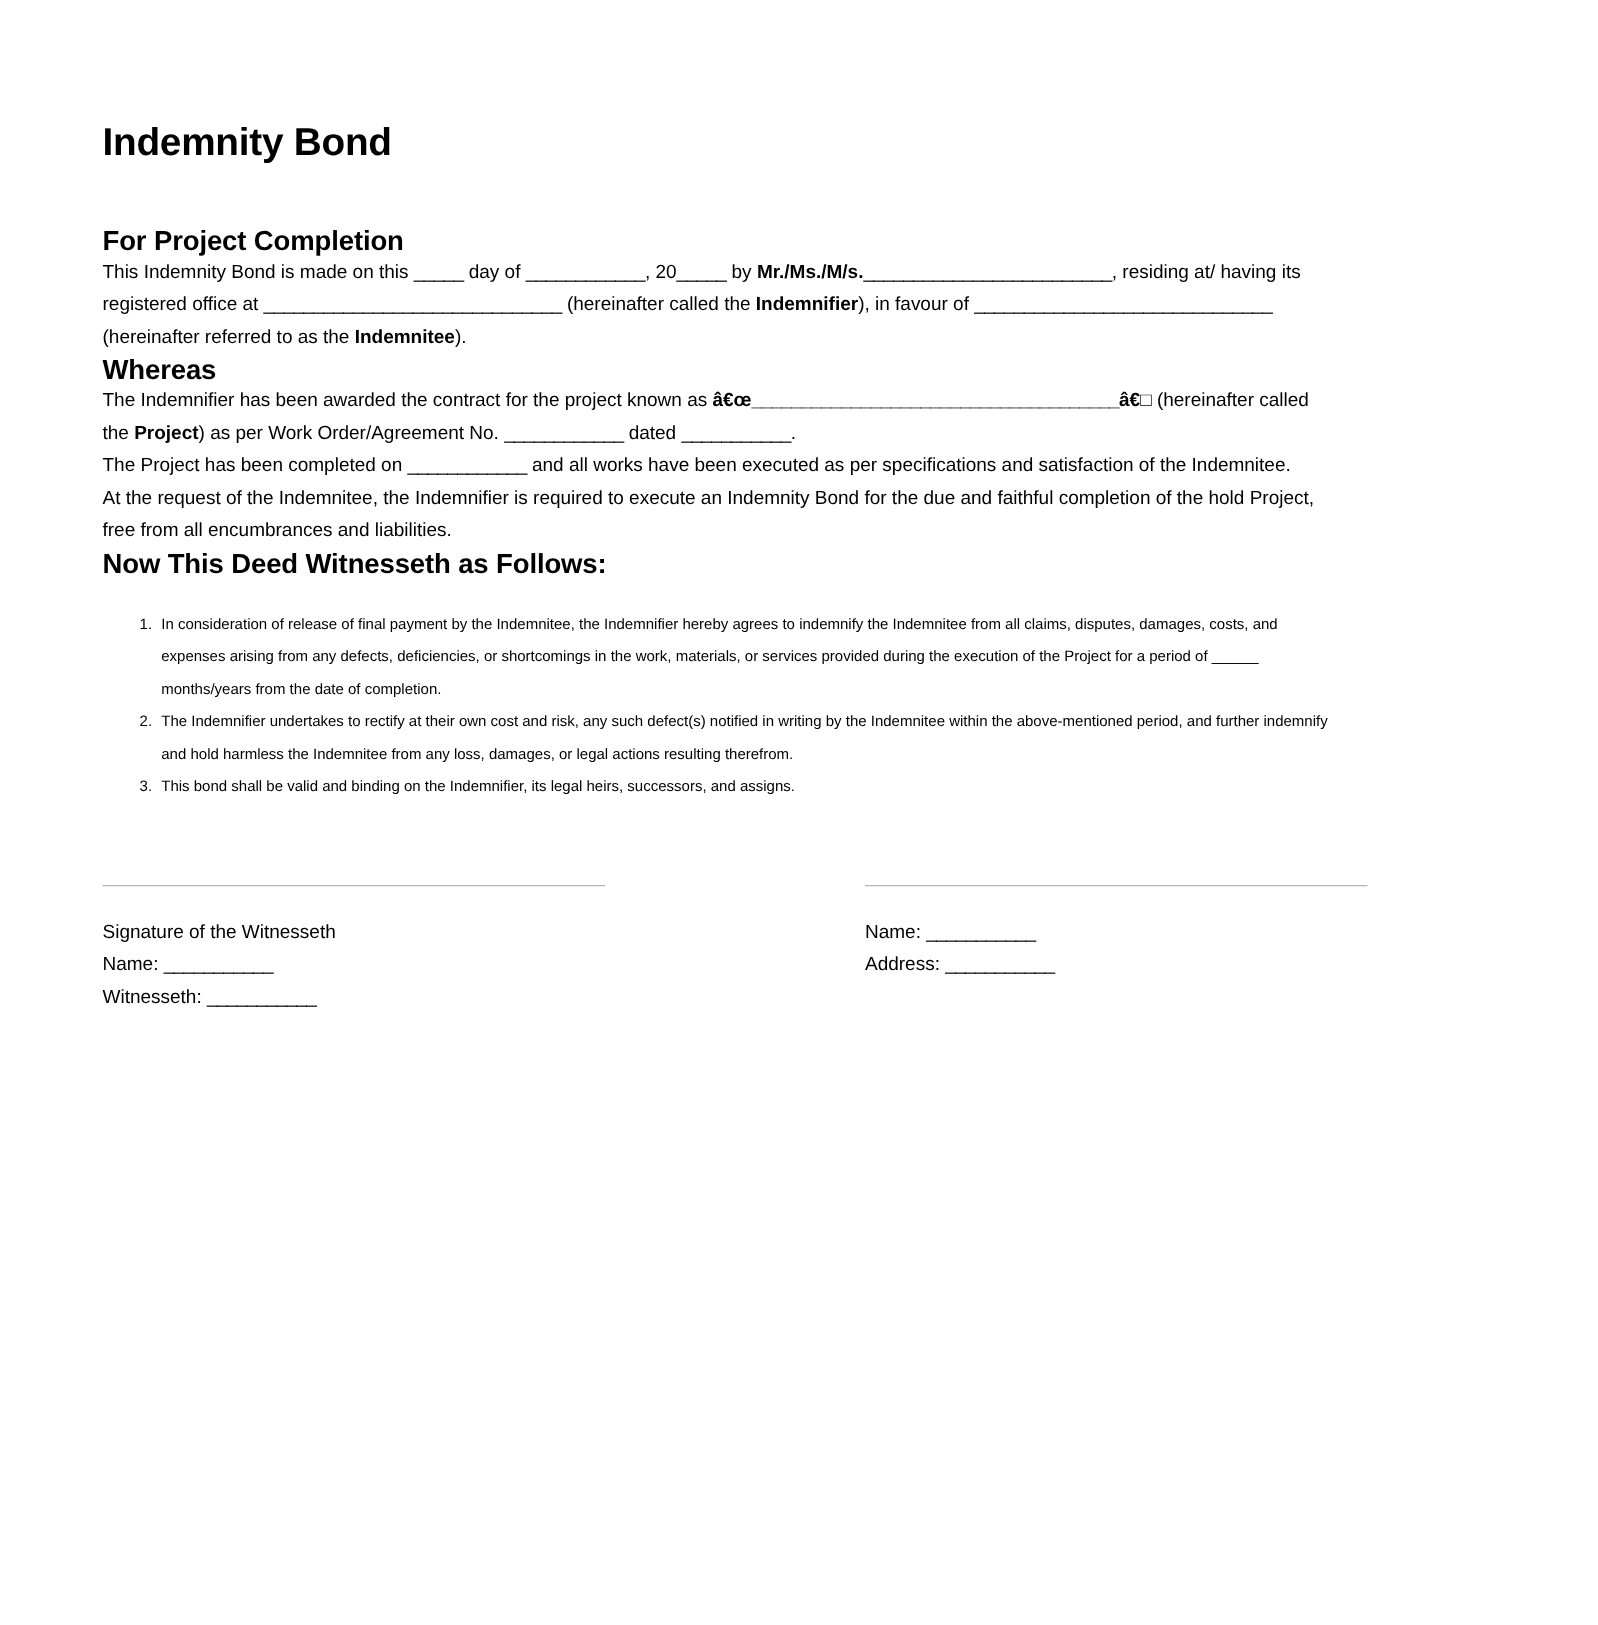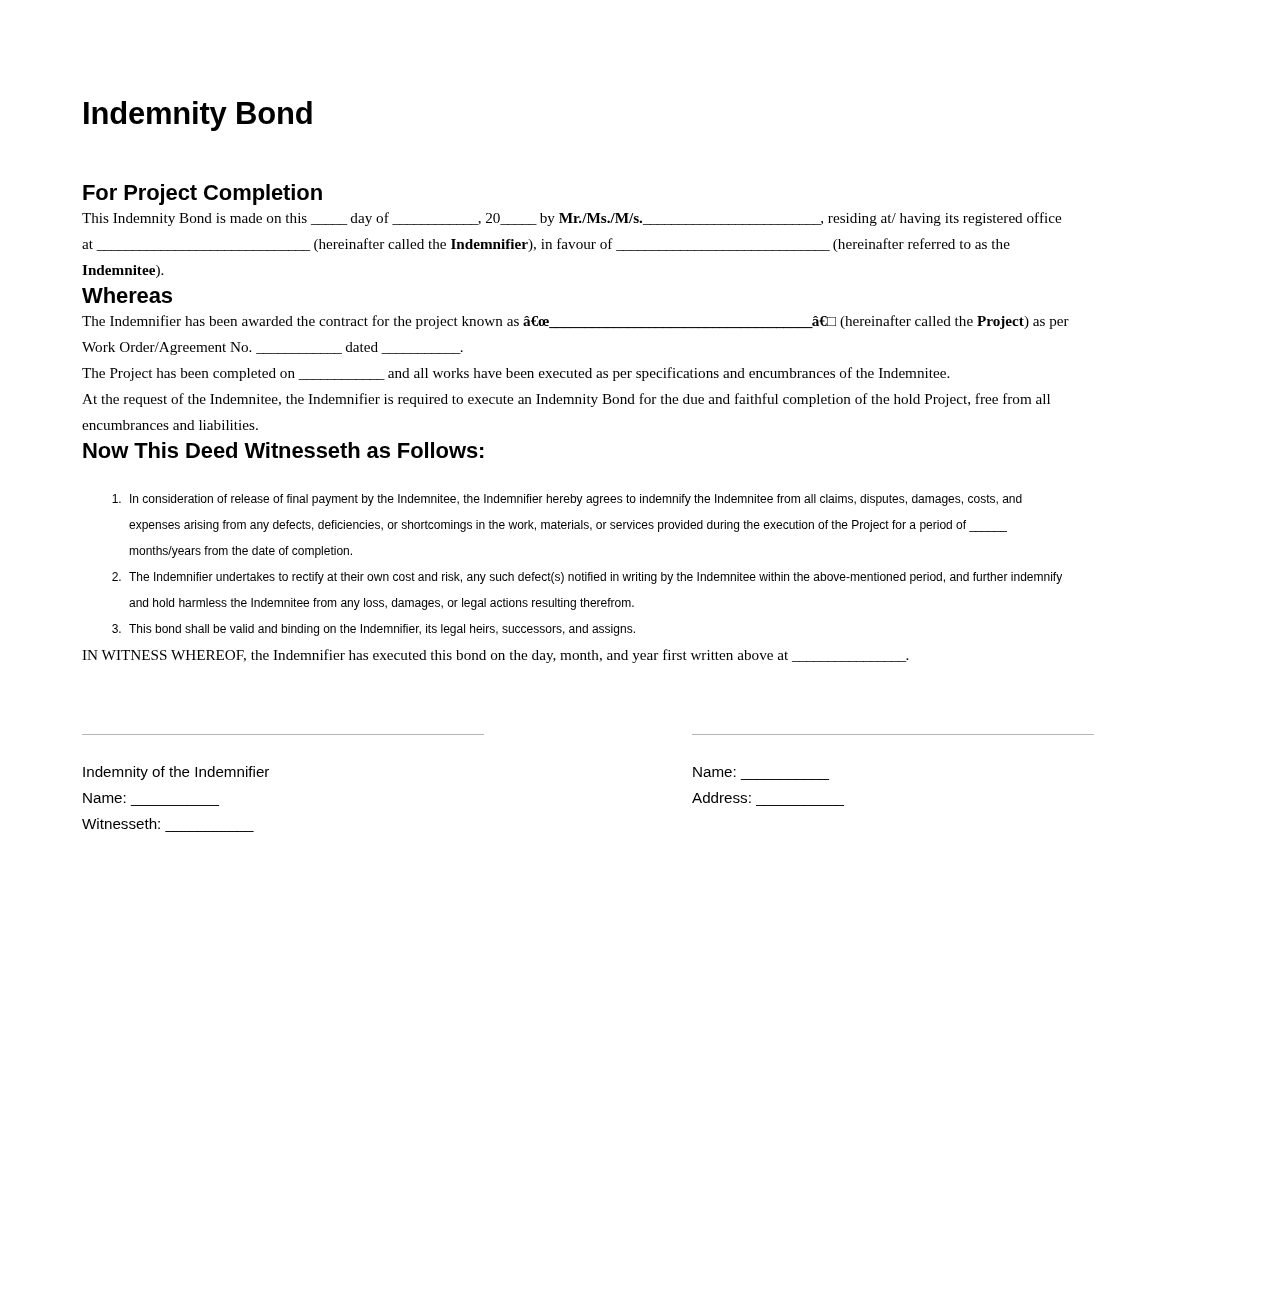--- a/index.html
+++ b/index.html
@@ -45,7 +45,6 @@
     line-height: 26px;
     margin: 0;
     text-align: left;
-    font-family: Liberation Serif, serif;
   }
   .p-intro { margin-top: 24px; }
   .p-whereas1 { margin-top: 24px; }

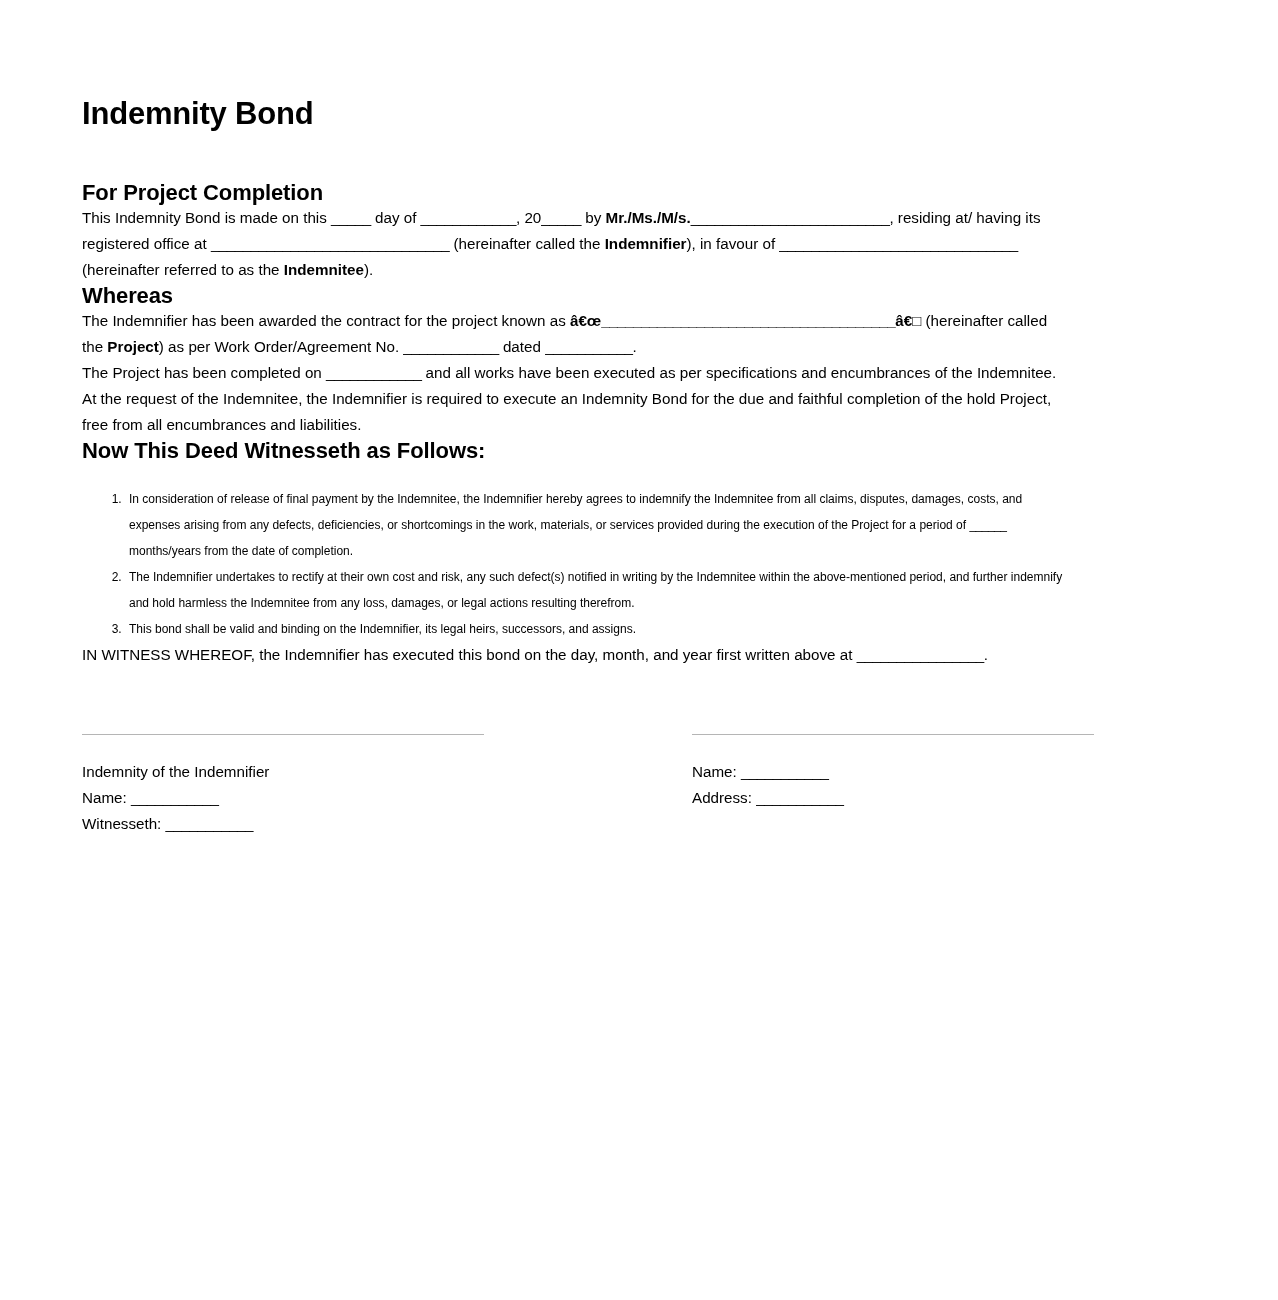--- a/index.html
+++ b/index.html
@@ -107,7 +107,7 @@
 
   <p class="para p-whereas1"><span>The Indemnifier has been awarded the contract for the project known as </span><b>â€œ</b><b class="blank">_____________________________________</b><b>â€□</b><span> (hereinafter called the </span><b>Project</b><span>) as per Work Order/Agreement No. </span><span class="blank">____________</span><span> dated </span><span class="blank">___________</span><span>.</span></p>
 
-  <p class="para p-whereas2"><span>The Project has been completed on </span><span class="blank">____________</span><span> and all works have been executed as per specifications and encumbrances of the Indemnitee.</span></p>
+  <p class="para p-whereas2"><span>The Project has been completed on </span><span class="blank">____________</span><span> and all works have been executed as per specifications and satisfaction of the Indemnitee.</span></p>
 
   <p class="para p-whereas3">At the request of the Indemnitee, the Indemnifier is required to execute an Indemnity Bond for the due and faithful completion of the hold Project, free from all encumbrances and liabilities.</p>
 

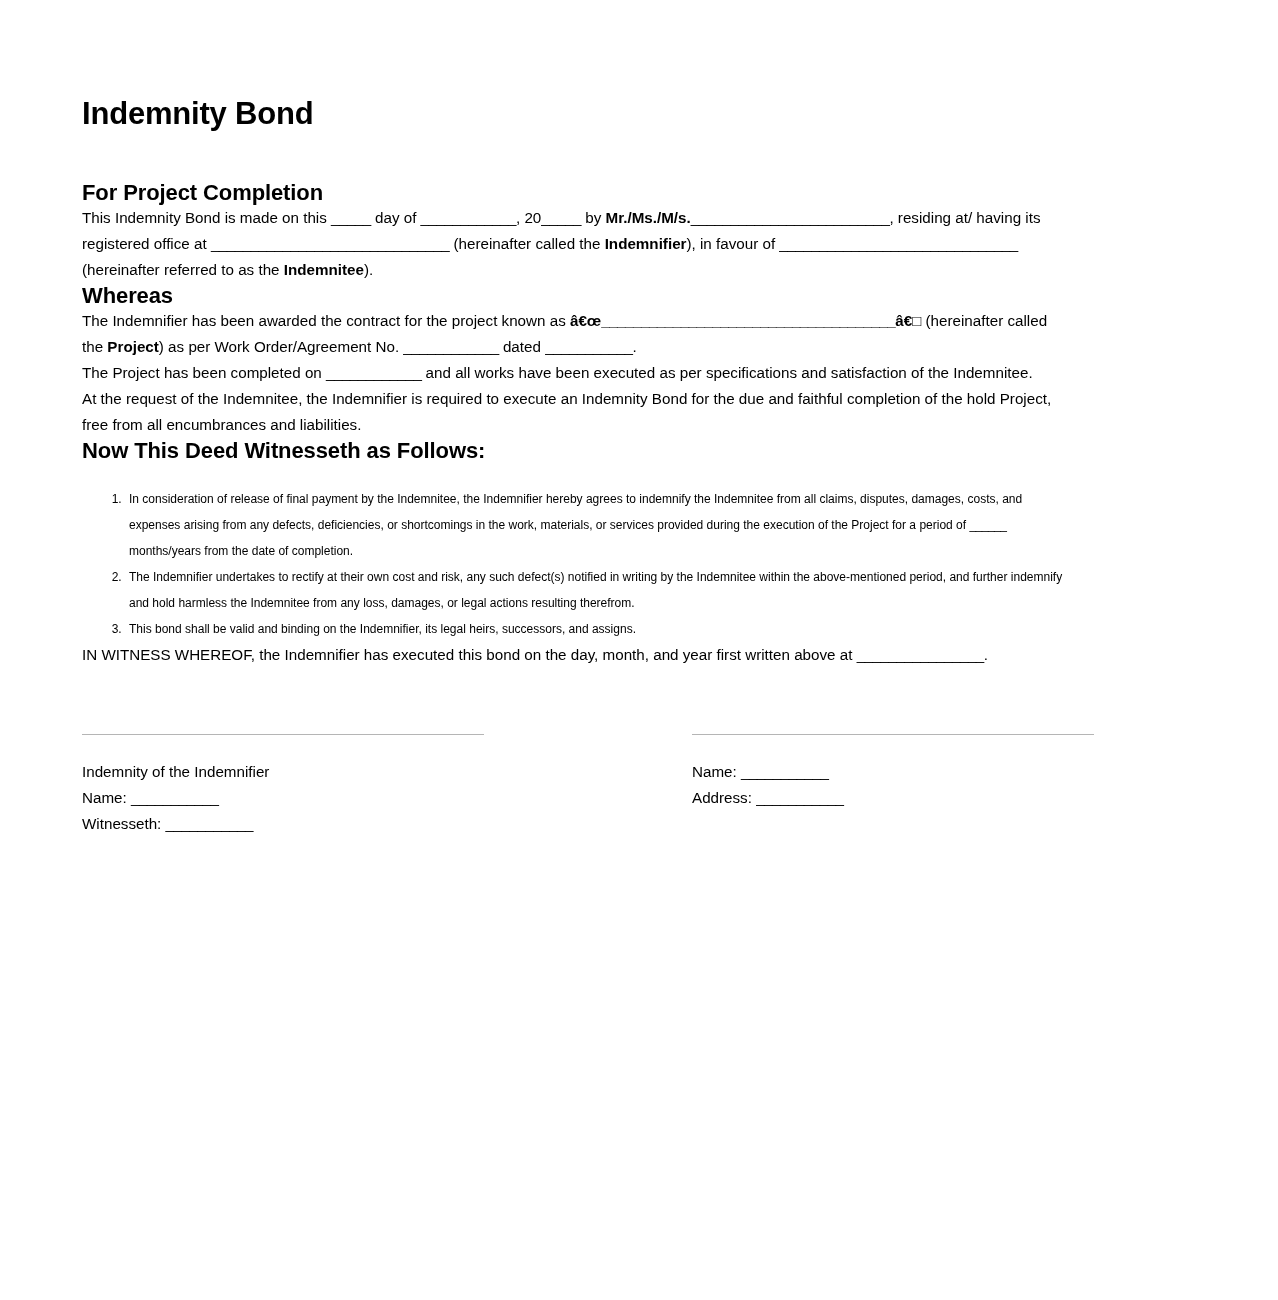--- a/index.html
+++ b/index.html
@@ -119,7 +119,6 @@
     <li><span>This bond shall be valid and binding on the Indemnifier, its legal heirs, successors, and assigns.</span></li>
   </ol>
 
-  <p class="para p-witness"><span>IN WITNESS WHEREOF, the Indemnifier has executed this bond on the day, month, and year first written above at </span><span class="blank">________________</span><span>.</span></p>
 
   <div class="sig-area">
 

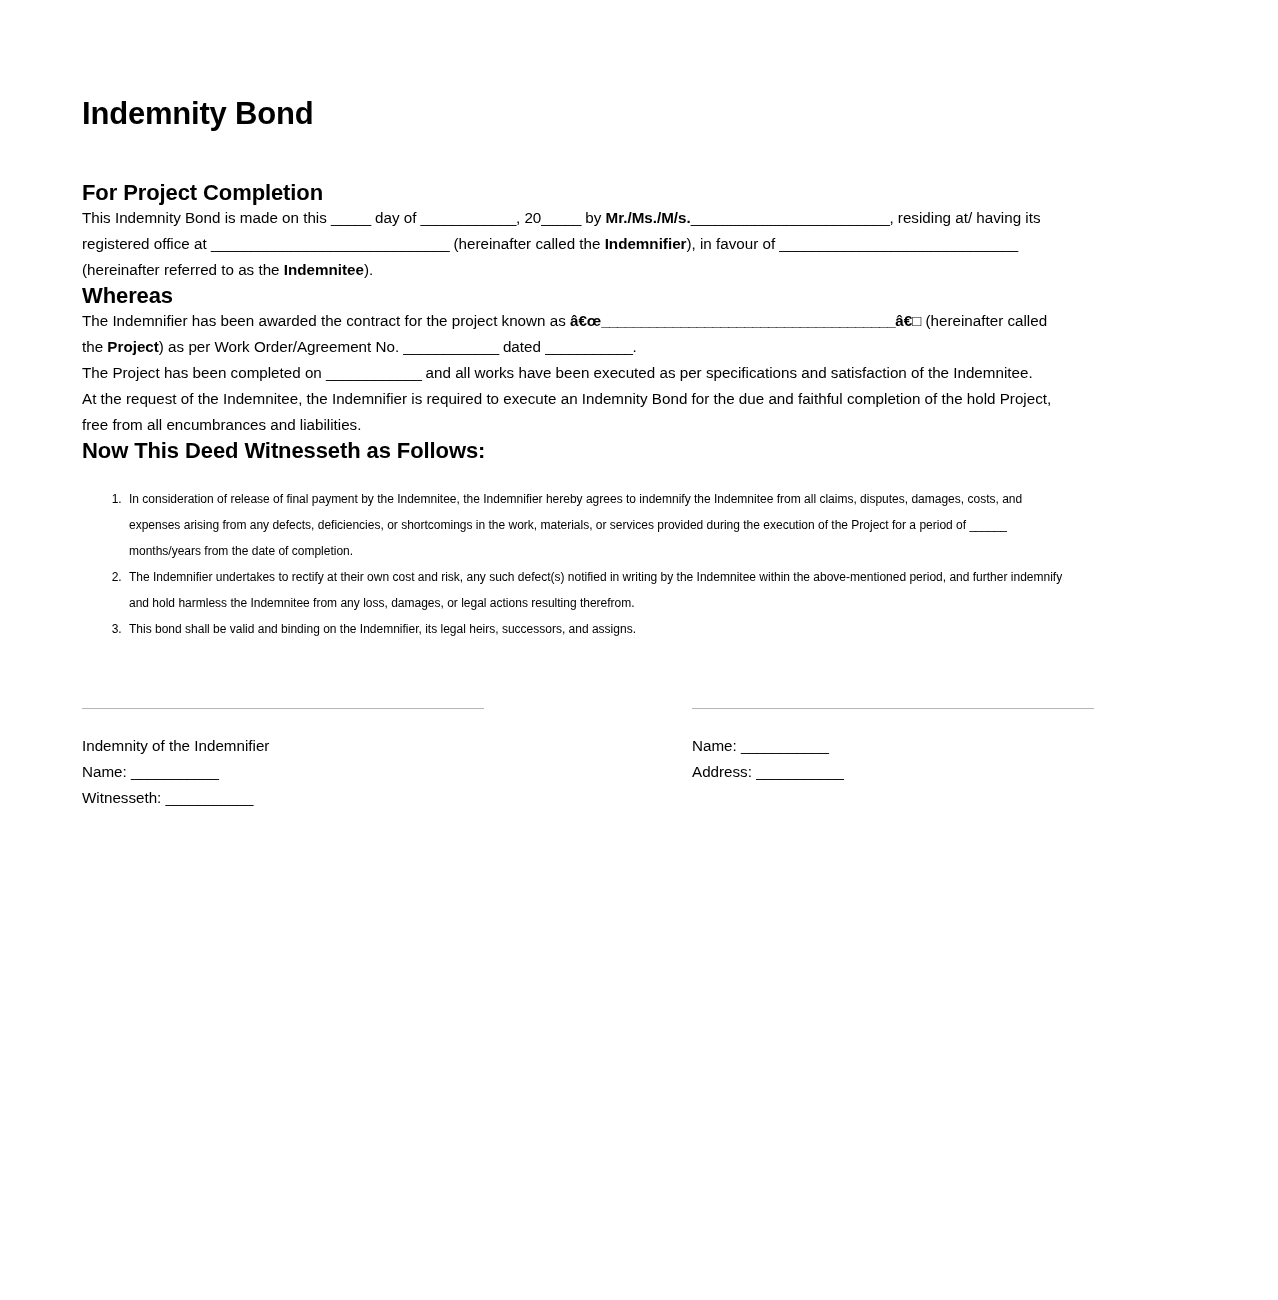--- a/index.html
+++ b/index.html
@@ -124,7 +124,7 @@
 
     <div class="sig-col">
       <hr class="sig-rule">
-      <div class="sig-line">Indemnity of the Indemnifier</div>
+      <div class="sig-line">Signature of the Witnesseth</div>
       <div class="sig-line"><span>Name: </span><span class="blank">___________</span></div>
       <div class="sig-line"><span>Witnesseth: </span><span class="blank">___________</span></div>
     </div>

